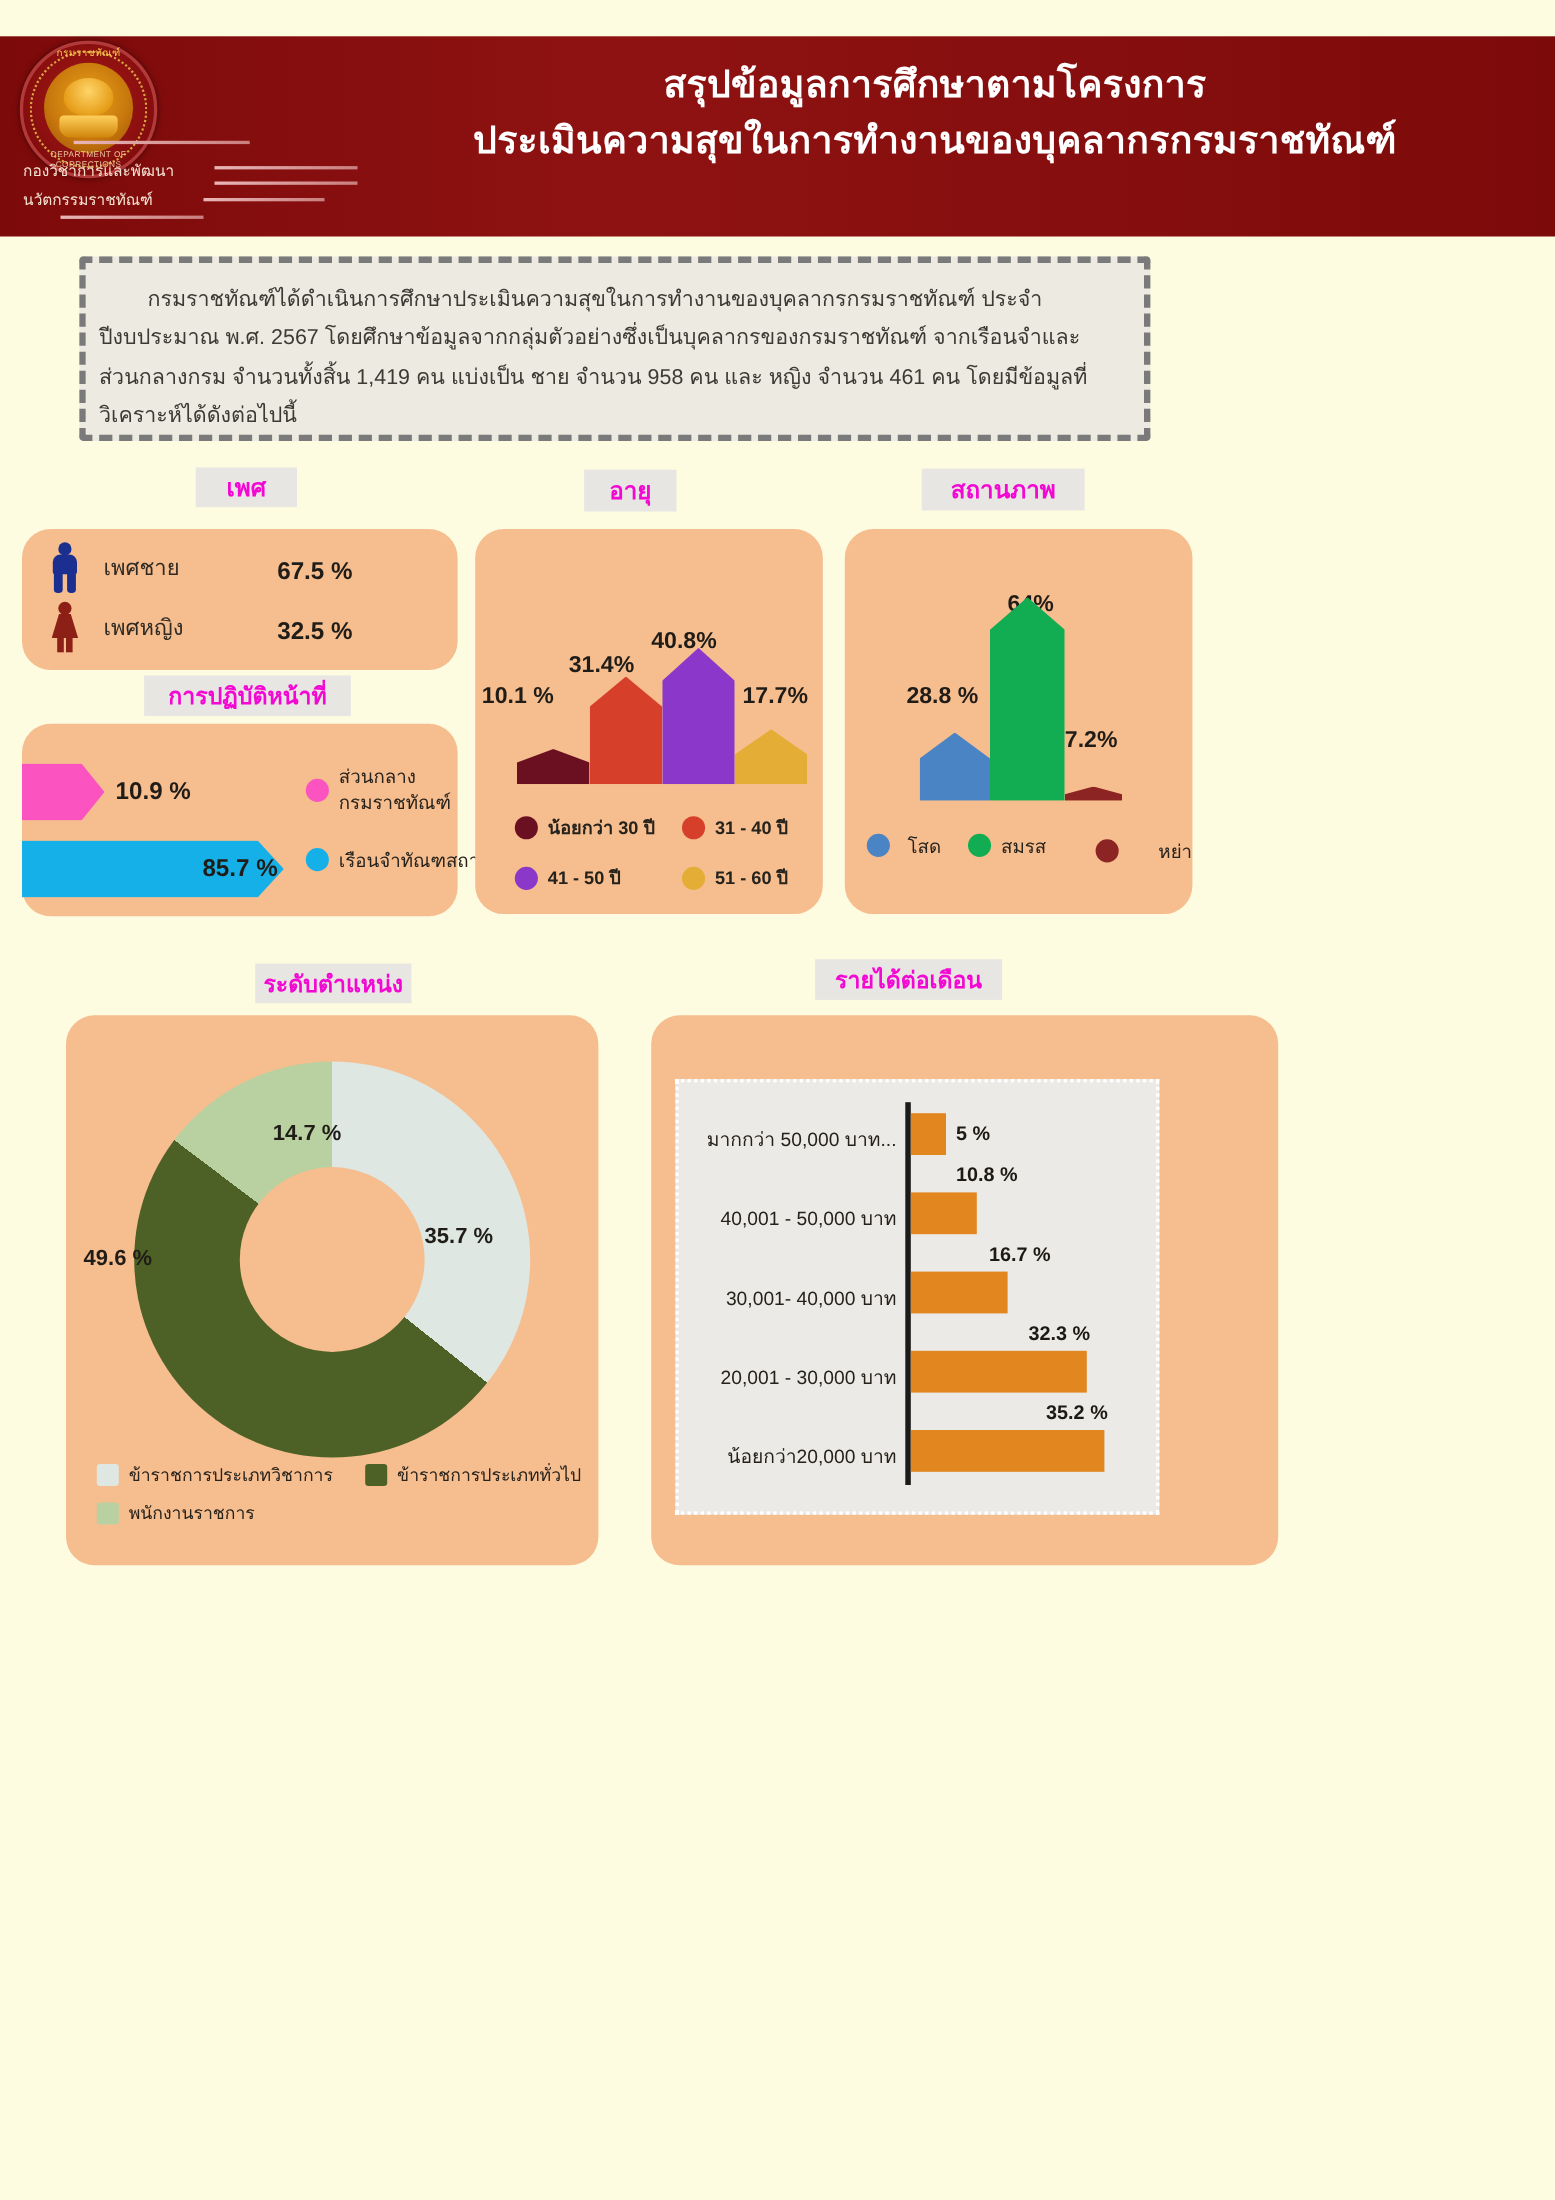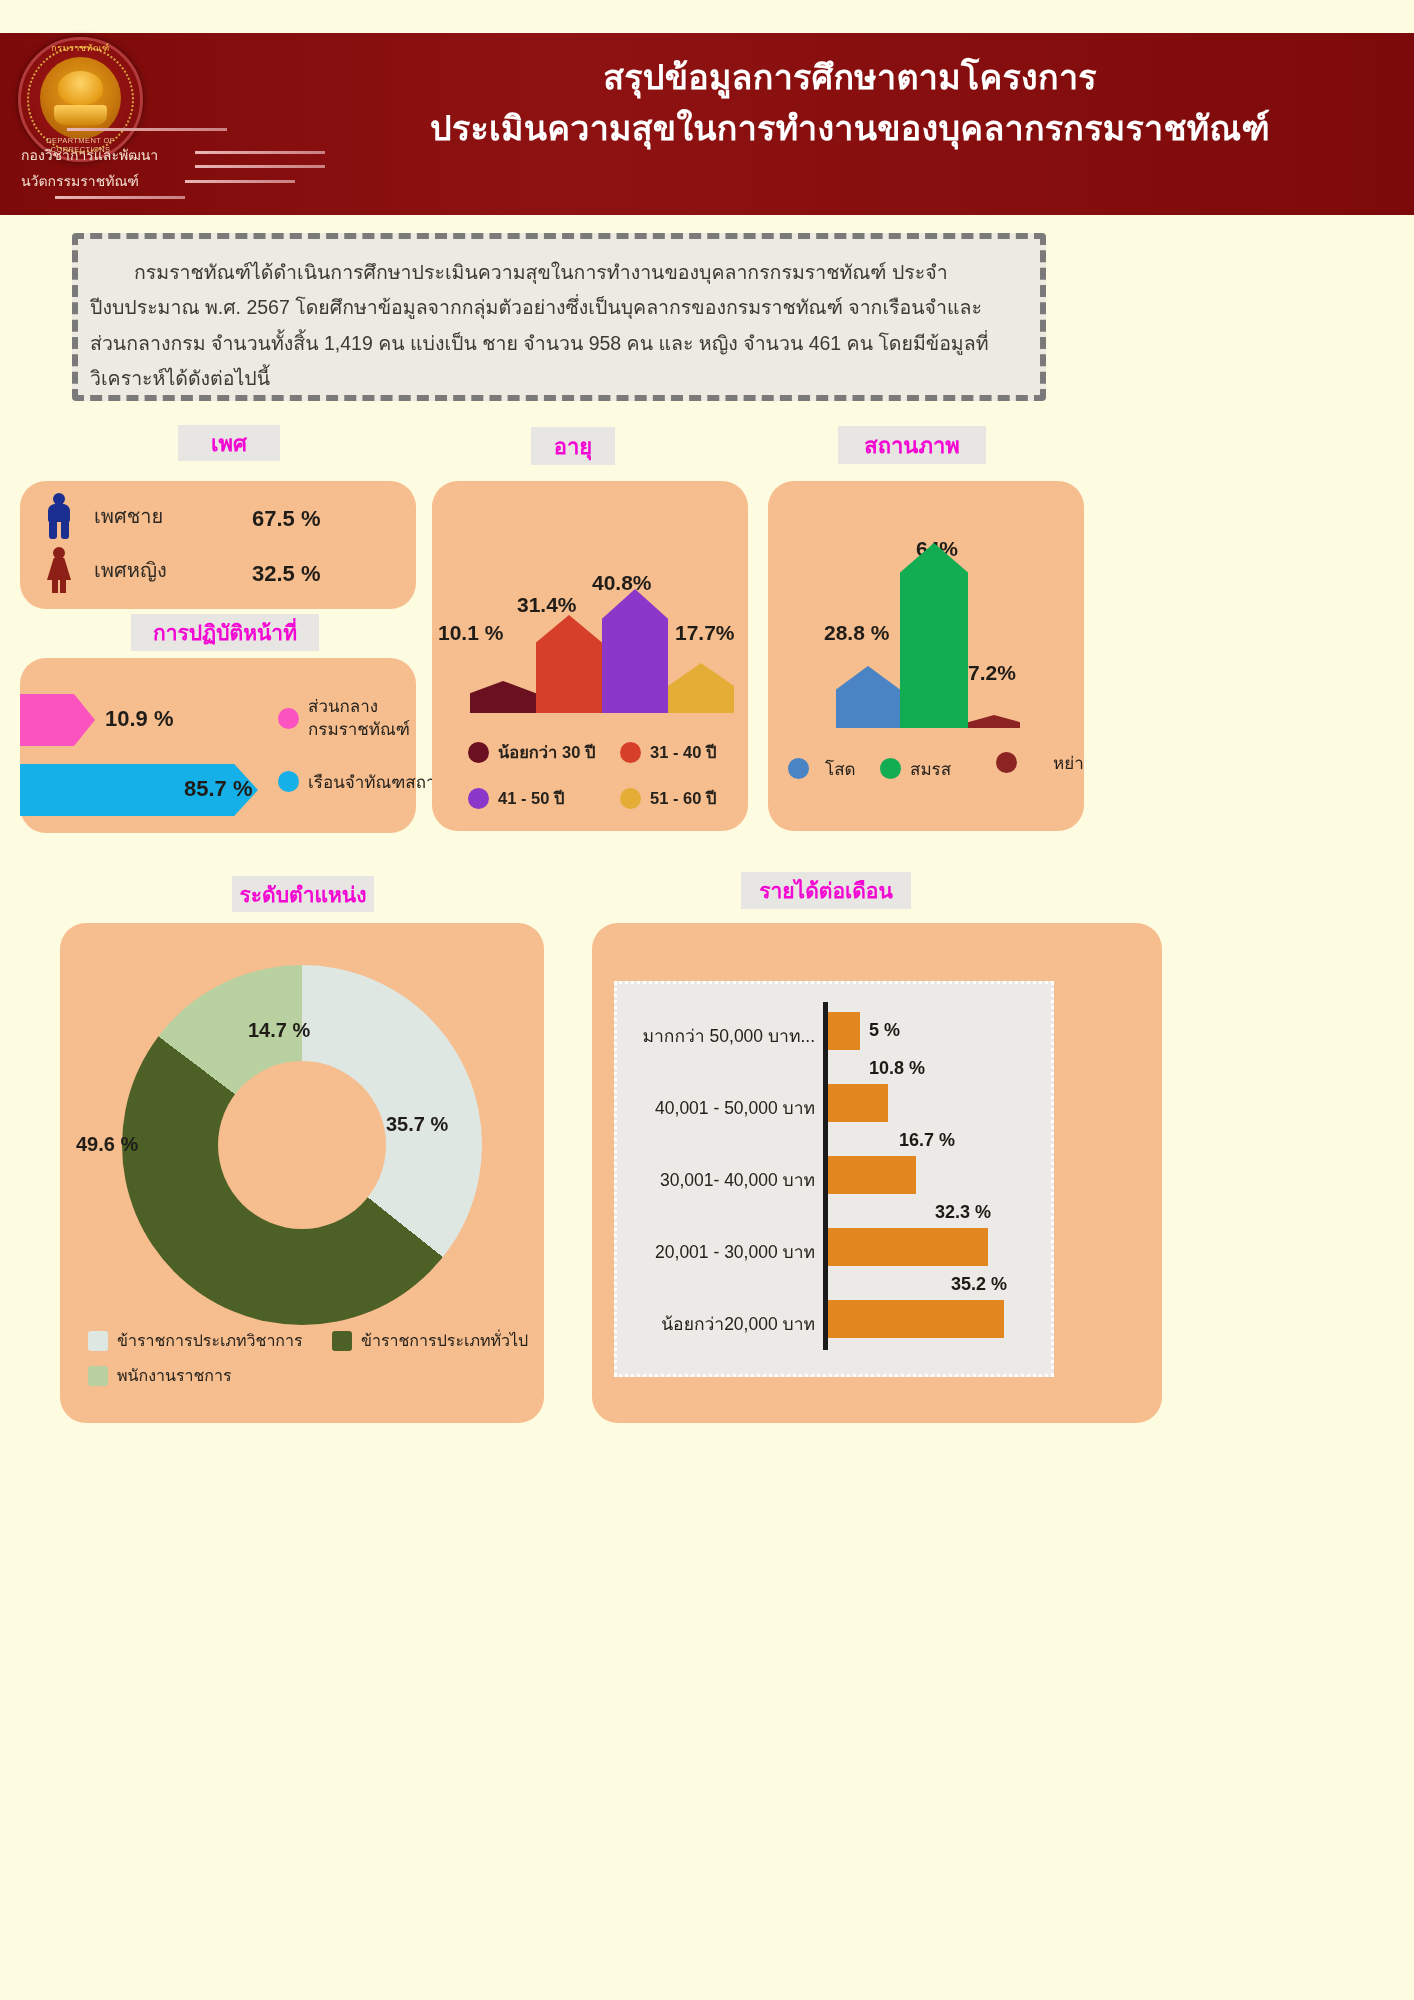--- a/index.html
+++ b/index.html
@@ -225,7 +225,7 @@
     <p>กรมราชทัณฑ์ได้ดำเนินการศึกษาประเมินความสุขในการทำงานของบุคลากรกรมราชทัณฑ์ ประจำปีงบประมาณ พ.ศ. 2567  โดยศึกษาข้อมูลจากกลุ่มตัวอย่างซึ่งเป็นบุคลากรของกรมราชทัณฑ์ จากเรือนจำและส่วนกลางกรม จำนวนทั้งสิ้น 1,419 คน แบ่งเป็น ชาย  จำนวน 958 คน และ หญิง จำนวน 461 คน โดยมีข้อมูลที่วิเคราะห์ได้ดังต่อไปนี้</p>
   </div>
 
-  <div class="chip" style="left:178px; top:392px; width:102px; height:36px; font-size:22px;">เพศ</div>
+  <div class="chip" style="left:178px; top:392px; width:92px; height:36px; font-size:22px;">เพศ</div>
 
   <div class="chip" style="left:531px; top:394px; width:84px; height:38px; font-size:22px;">อายุ</div>
 

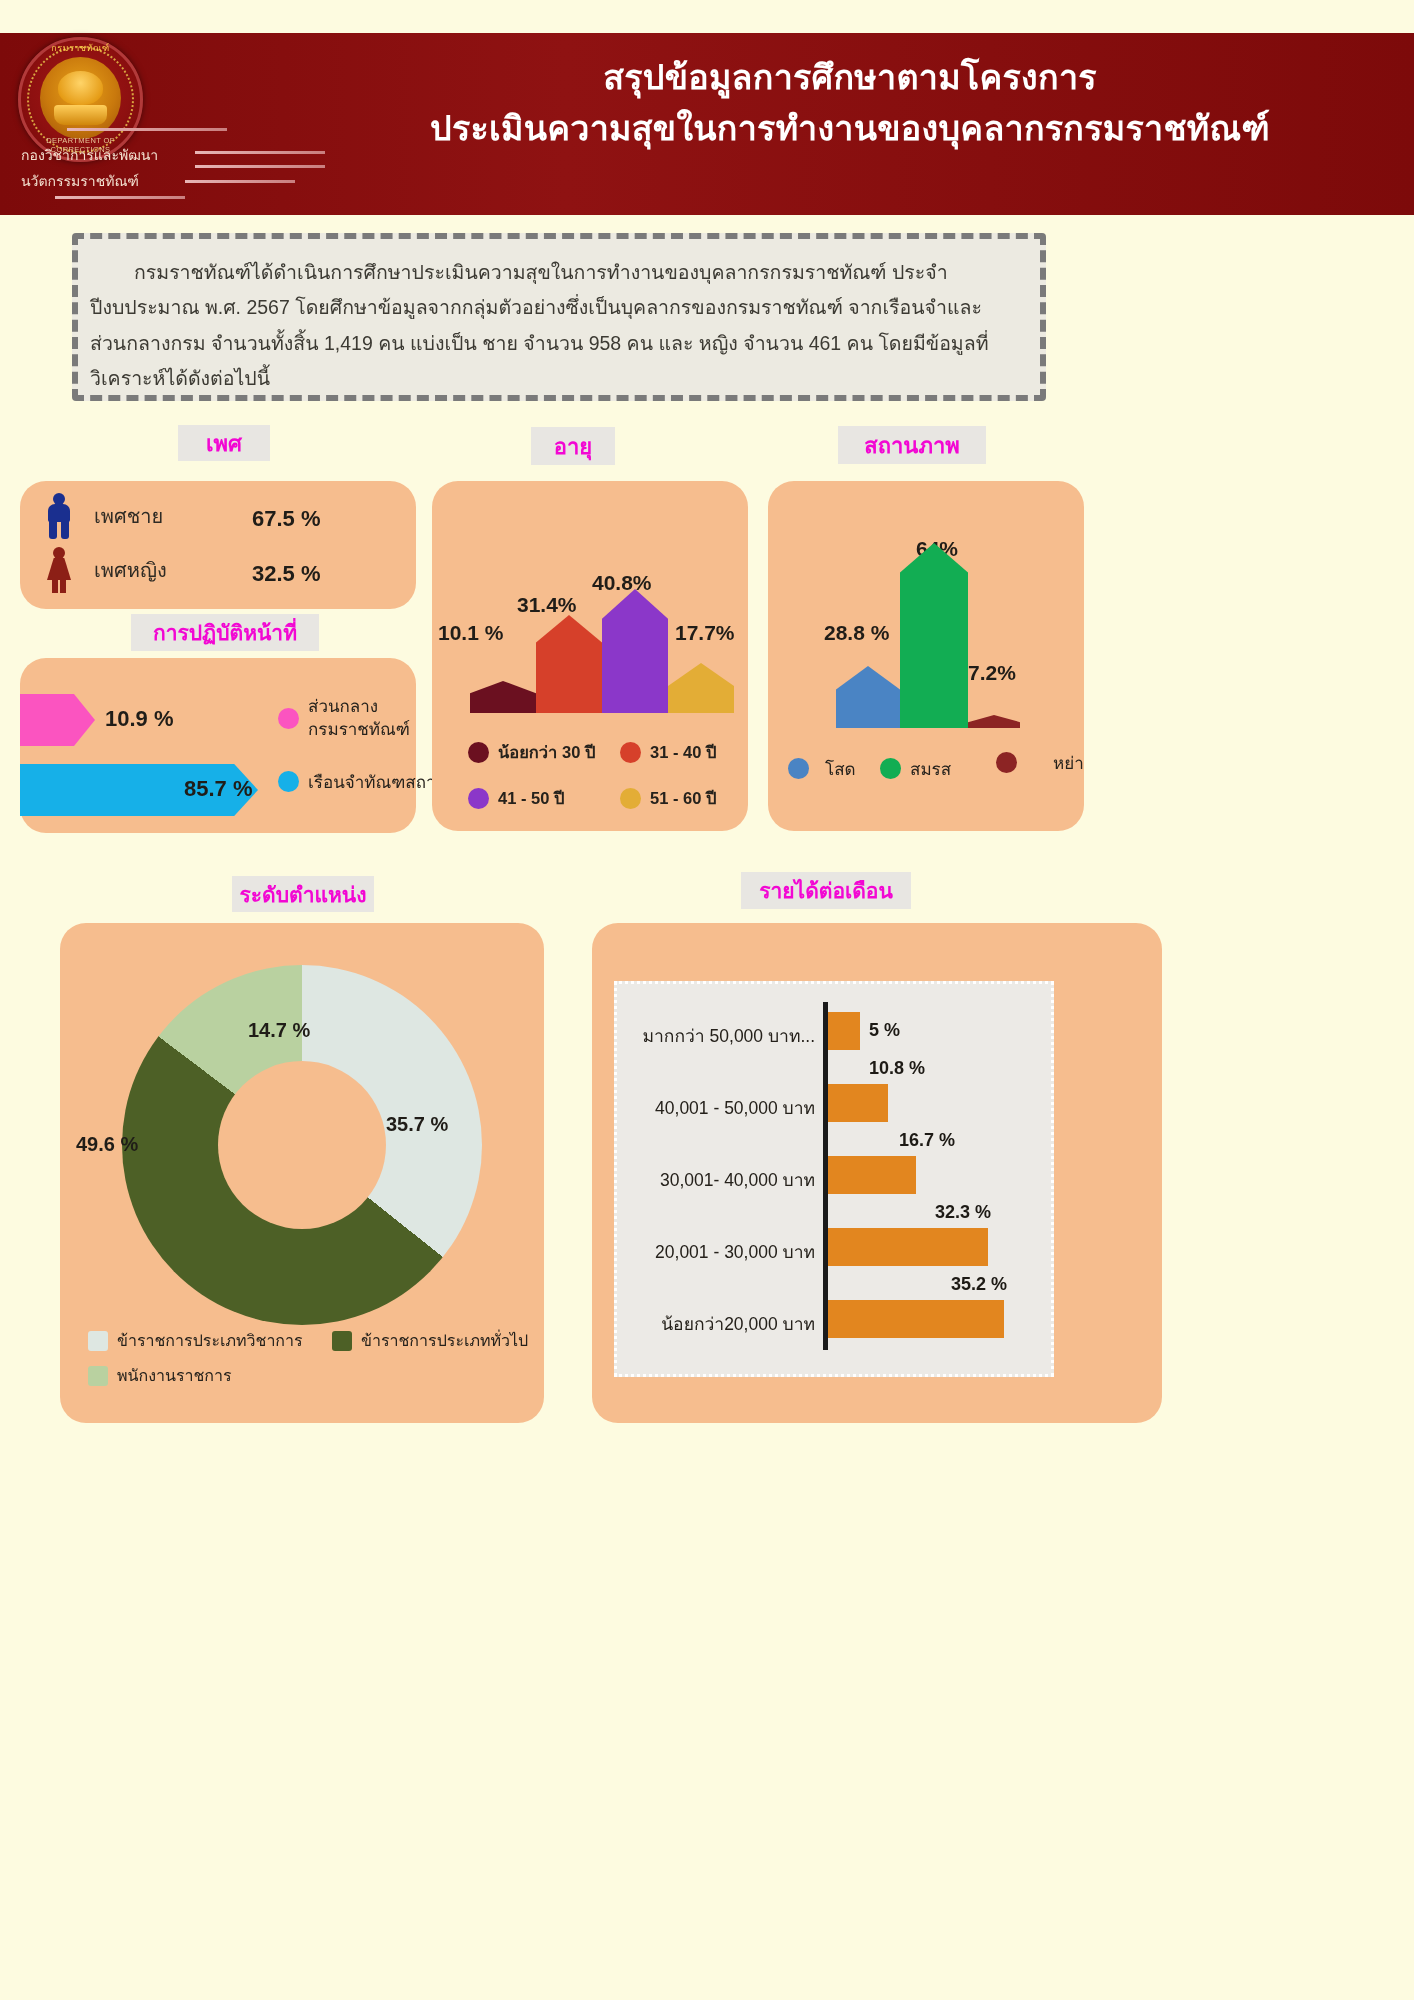--- a/index.html
+++ b/index.html
@@ -341,7 +341,7 @@
       <span class="legend-dot" style="background:#12ad53;"></span>
       <span class="legend-txt reg">สมรส</span>
     </div>
-    <div class="legend-item" style="left:228px; top:268px;gap:36px;">
+    <div class="legend-item" style="left:228px; top:279px;gap:36px;">
       <span class="legend-dot" style="background:#8c2424;"></span>
       <span class="legend-txt reg">หย่า</span>
     </div>

